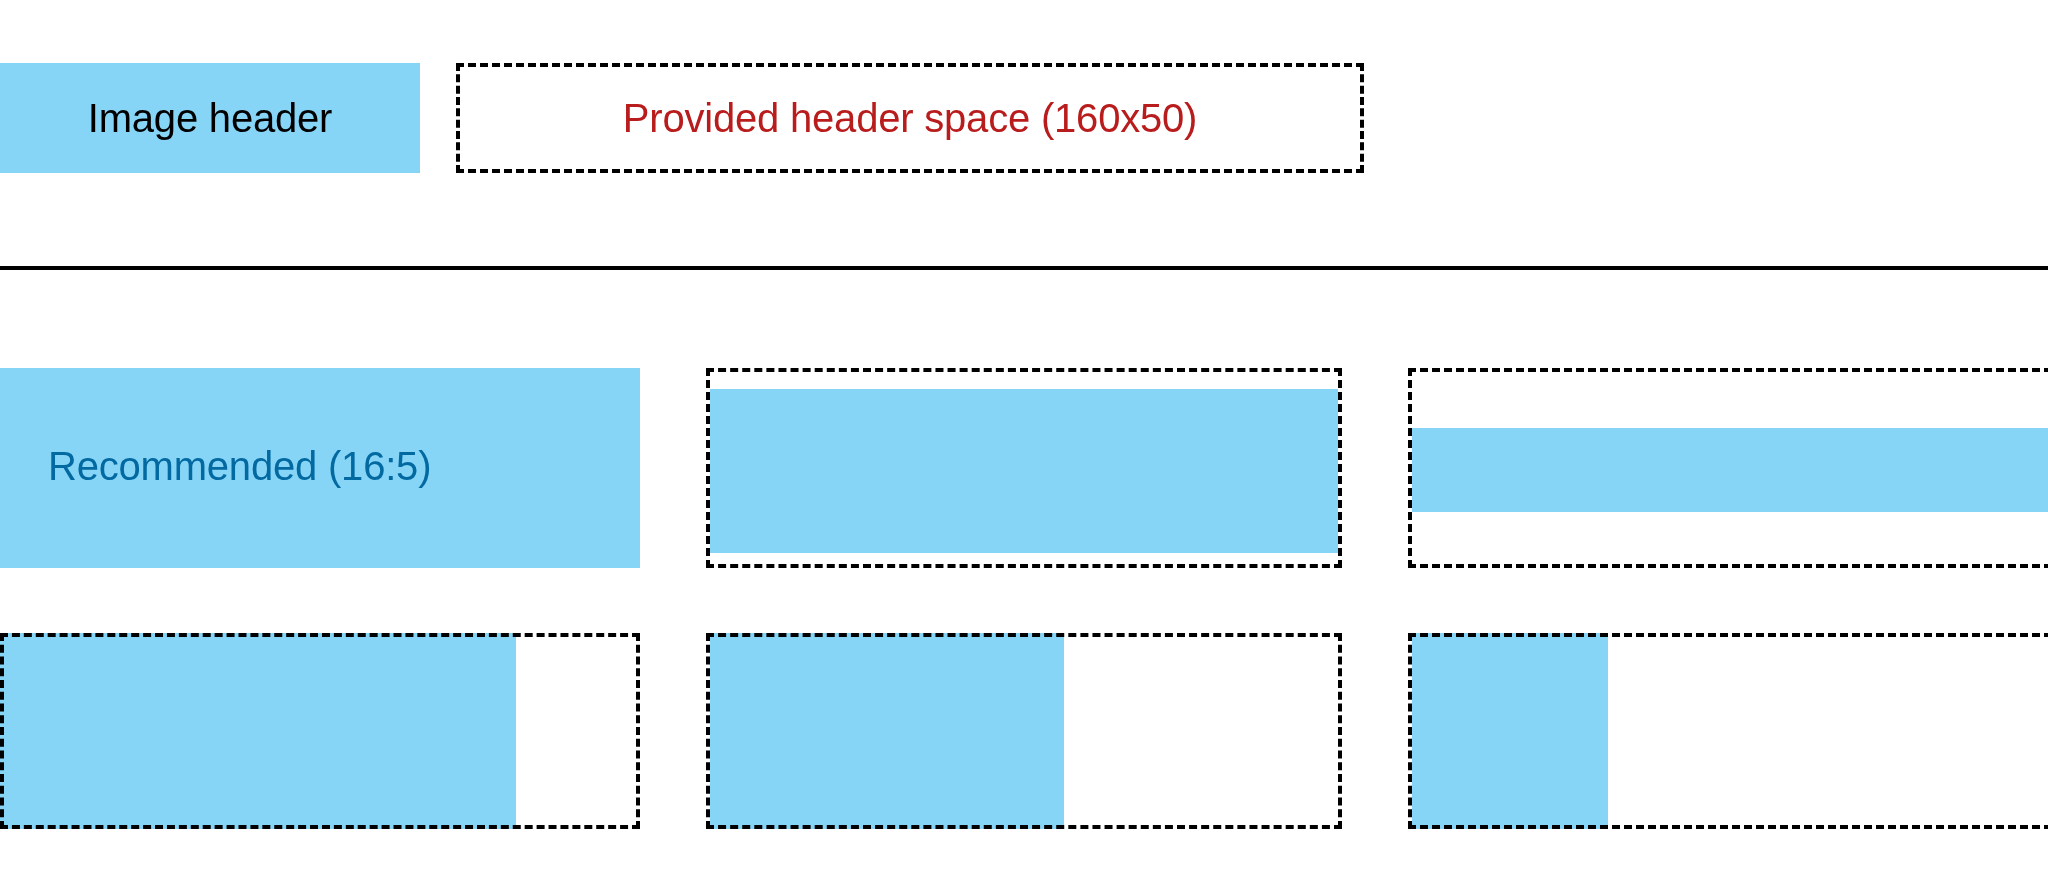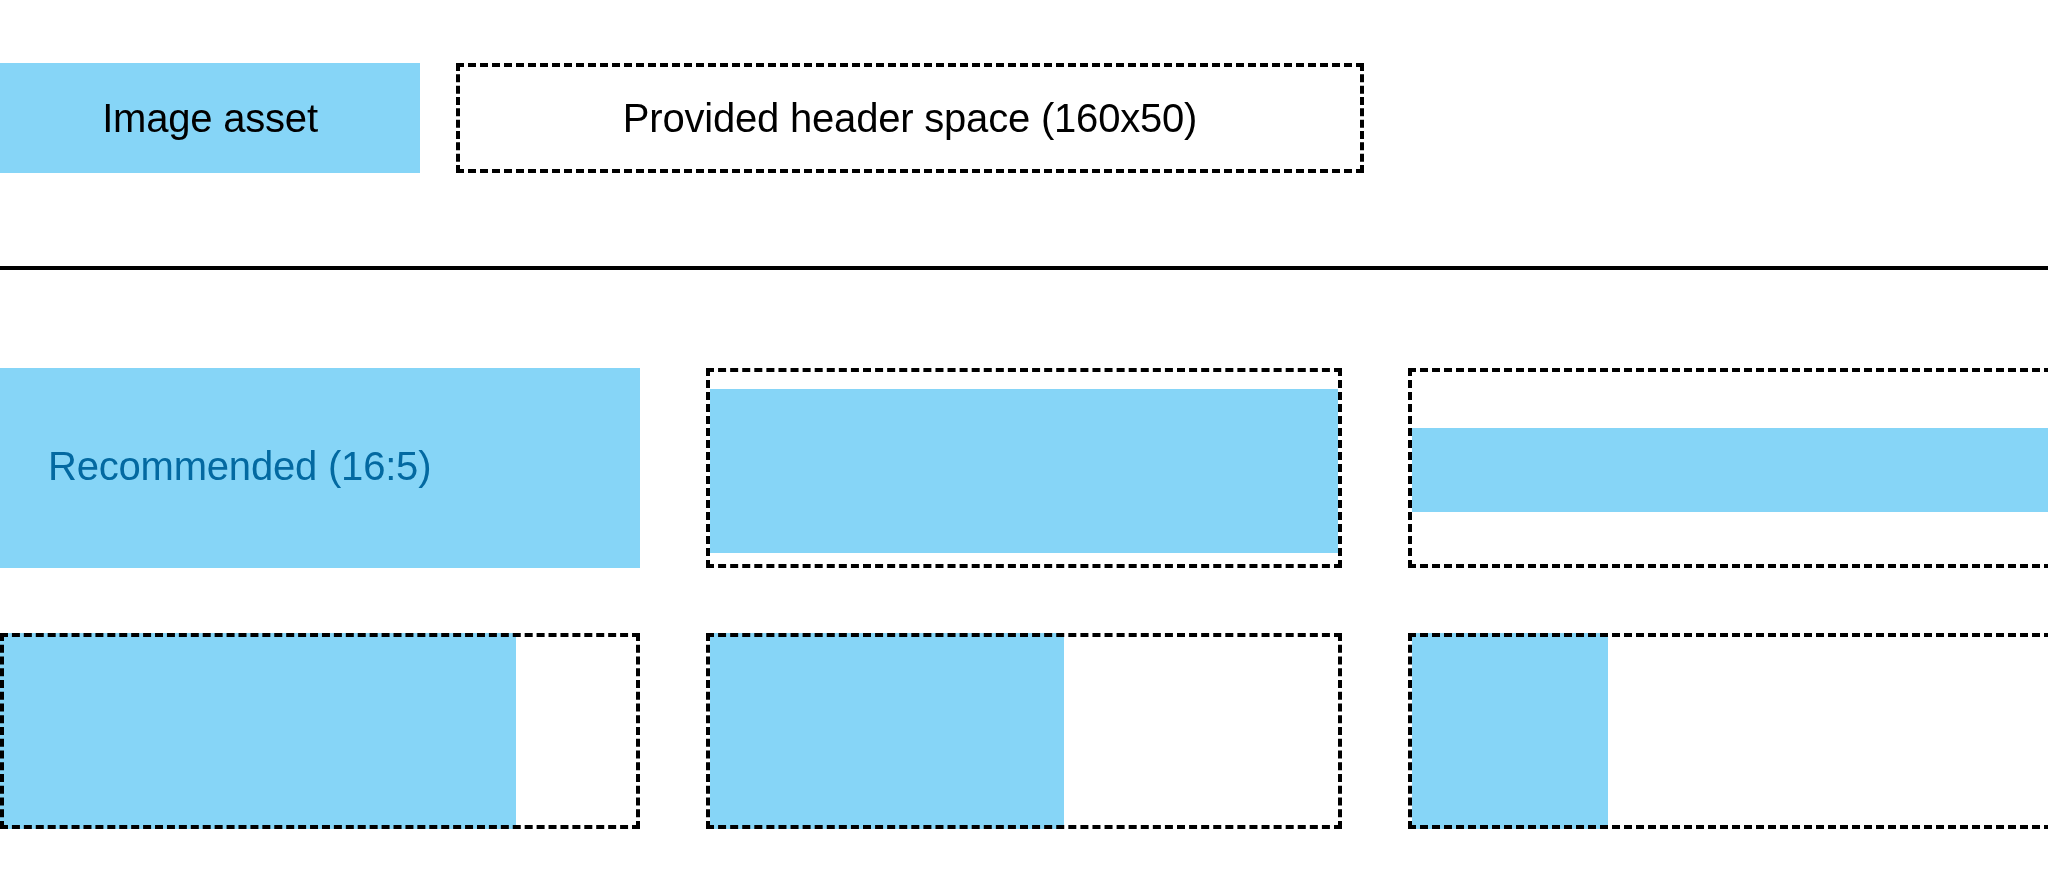--- a/index.html
+++ b/index.html
@@ -79,7 +79,7 @@
 <body>
 
 <div class="abs swatch" style="--fill:#86d5f7; left:0px; top:63px; width:420px; height:110px;">
-  <span class="swatch-label">Image asset</span>
+  <span class="swatch-label">Image header</span>
 </div>
 
 <div class="abs dash-frame" style="left:456px; top:63px; width:908px; height:110px;">

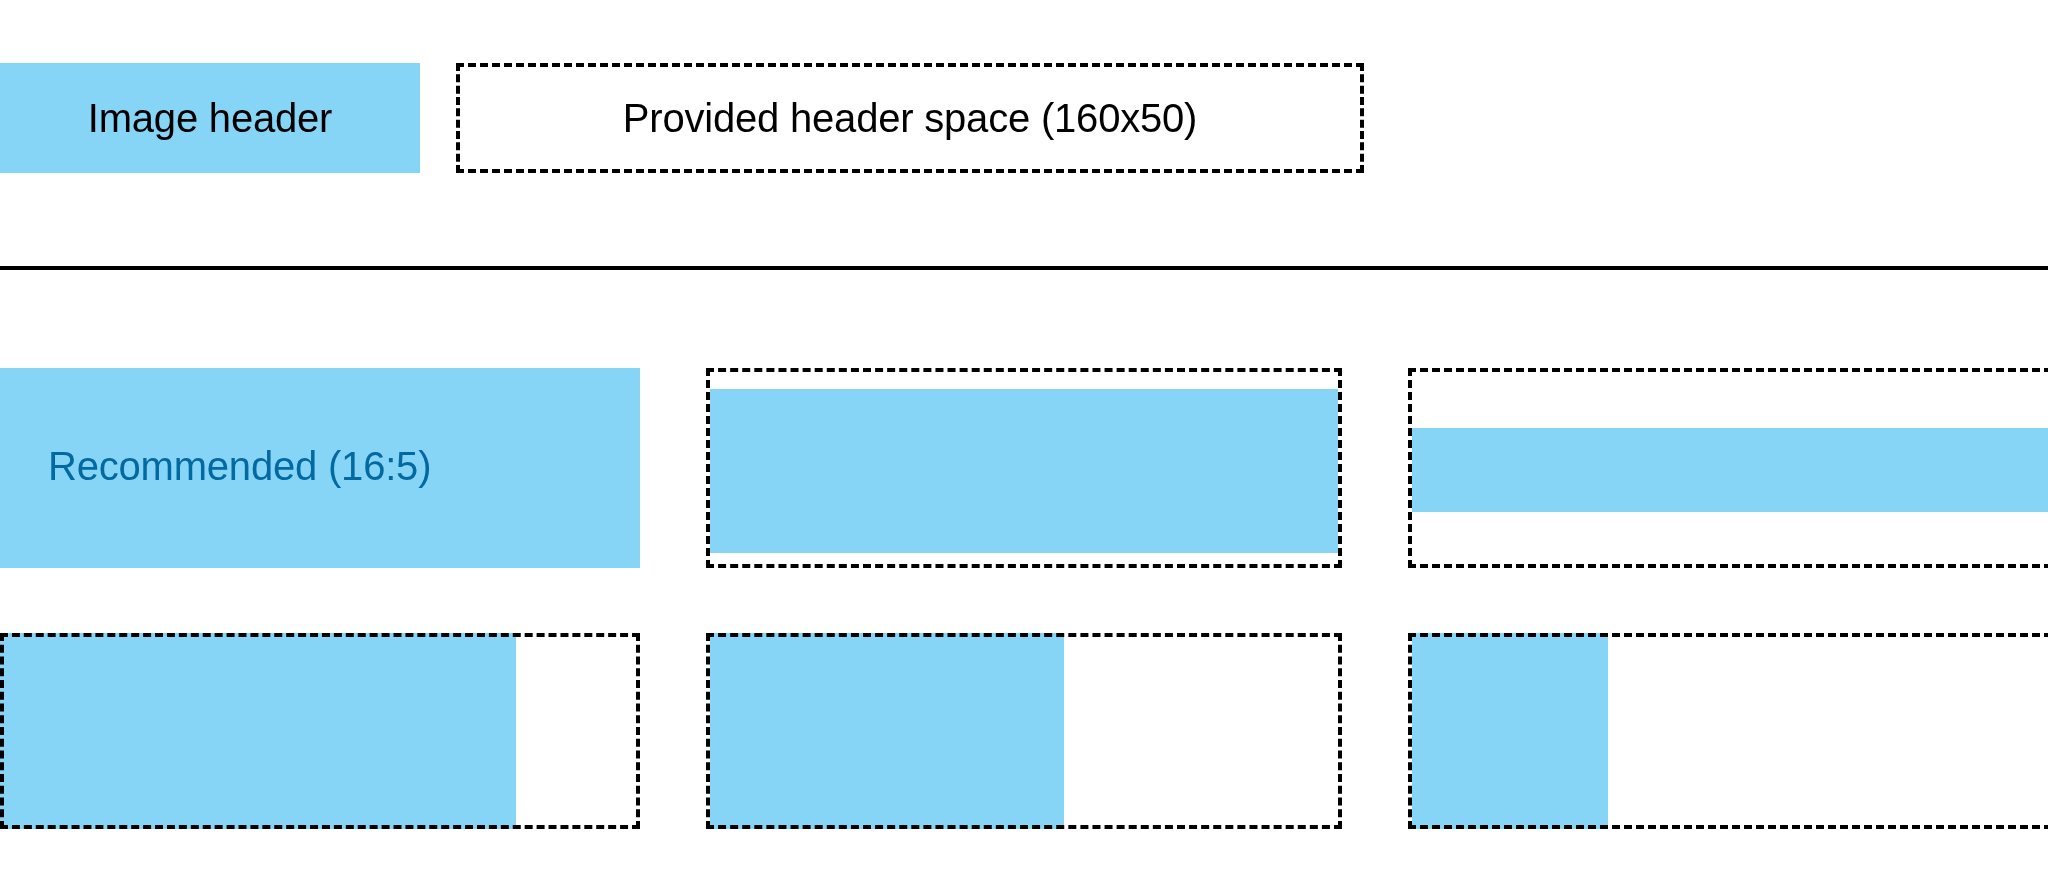--- a/index.html
+++ b/index.html
@@ -42,7 +42,7 @@
     justify-content: center;
   }
   .frame-label {
-    color: #000000;
+    color: #b91c1c;
     font-size: 40px;
     line-height: 1;
     letter-spacing: -0.2px;

